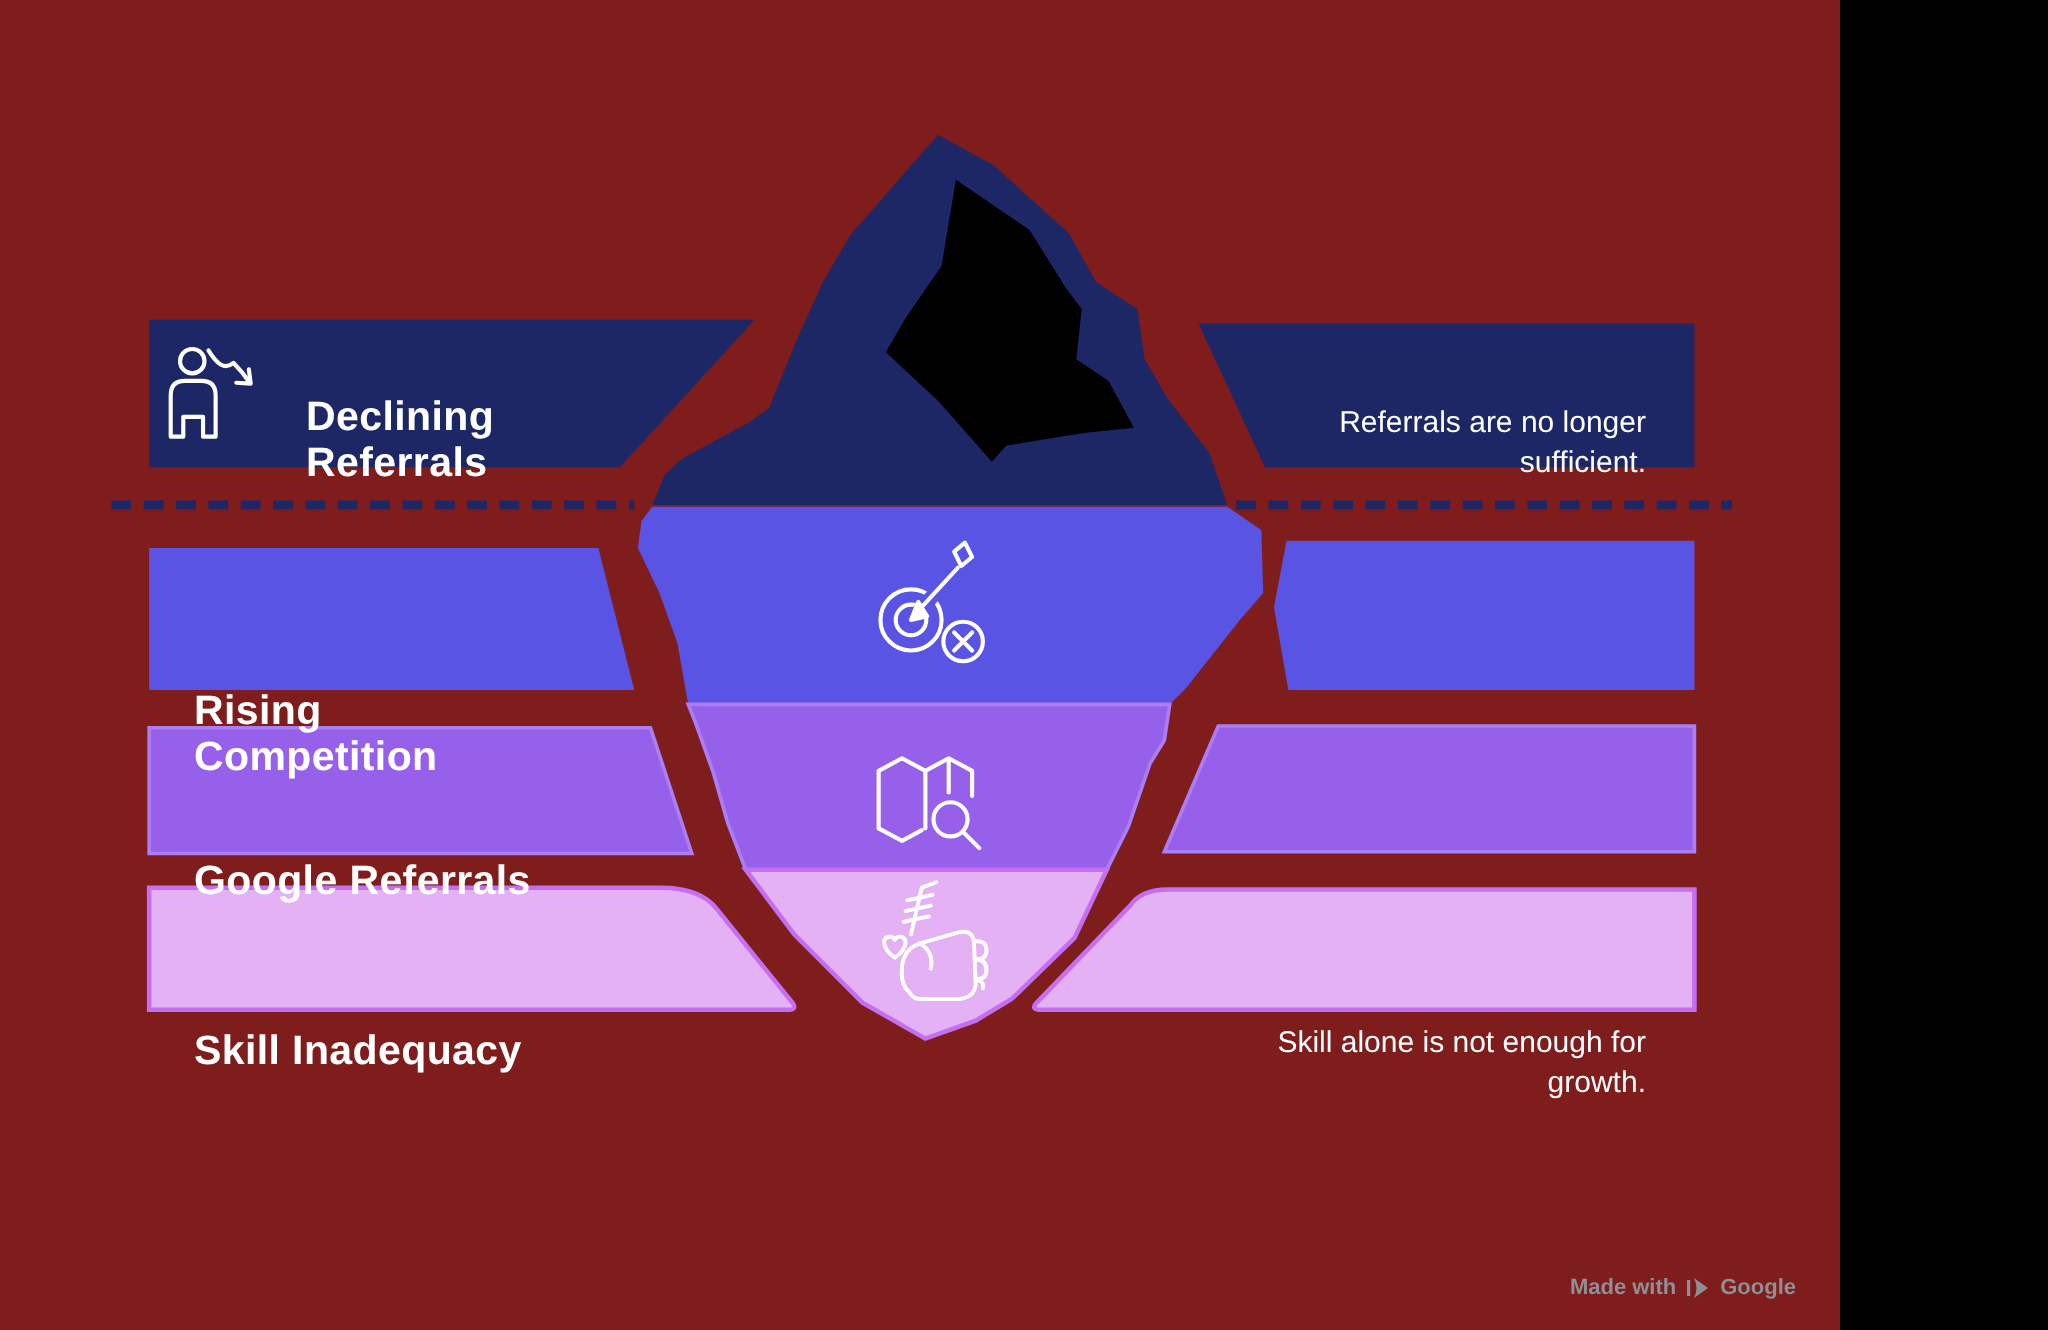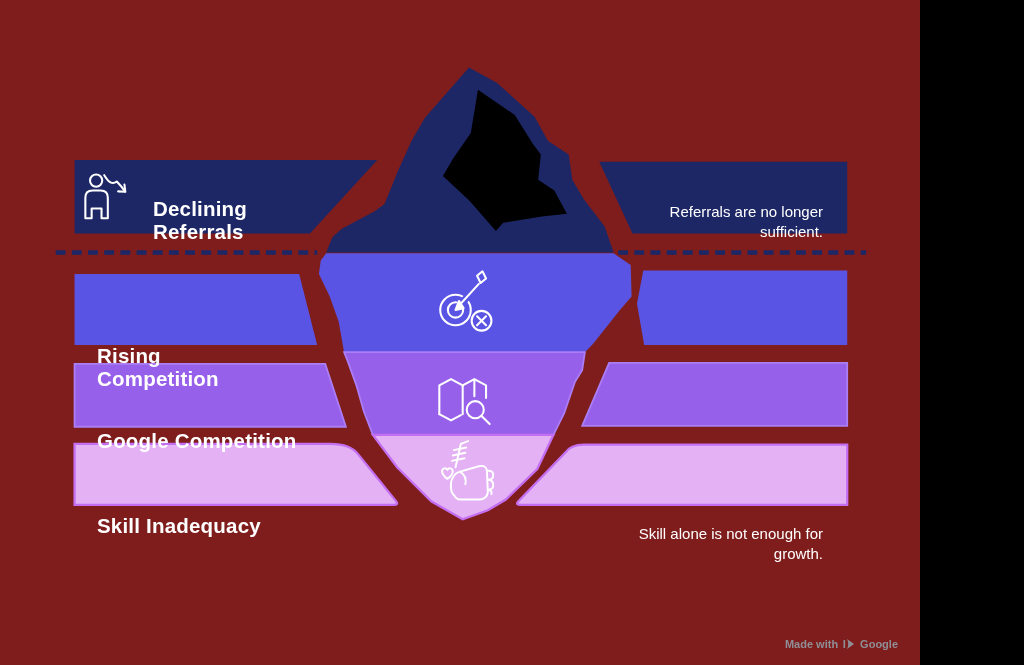--- a/index.html
+++ b/index.html
@@ -93,7 +93,7 @@
 
   <div class="t title" style="left:153px;top:197px;width:130px;">Declining Referrals</div>
   <div class="t title" style="left:97px;top:332px;width:150px;margin-top:12px;">Rising Competition</div>
-  <div class="t title" style="left:97px;top:429px;width:260px;">Google Competition</div>
+  <div class="t title" style="left:97px;top:429px;width:260px;">Google Referrals</div>
   <div class="t title" style="left:97px;top:514px;width:260px;">Skill Inadequacy</div>
 
   <div class="t desc" style="right:97px;top:202px;width:180px;">Referrals are no longer sufficient.</div>

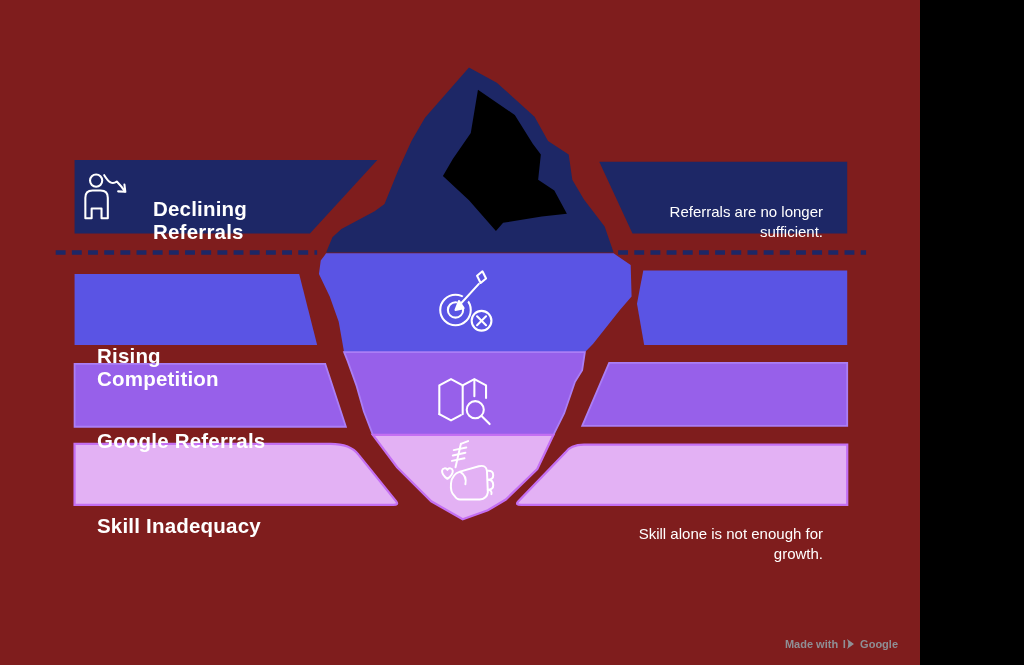--- a/index.html
+++ b/index.html
@@ -97,7 +97,7 @@
   <div class="t title" style="left:97px;top:514px;width:260px;">Skill Inadequacy</div>
 
   <div class="t desc" style="right:97px;top:202px;width:180px;">Referrals are no longer sufficient.</div>
-  <div class="t desc" style="right:97px;top:524px;width:190px;">Skill alone is not enough for growth.</div>
+  <div class="t desc" style="right:97px;top:512px;width:190px;">Skill alone is not enough for growth.</div>
 
   <div class="watermark">
     <span>Made with</span>

